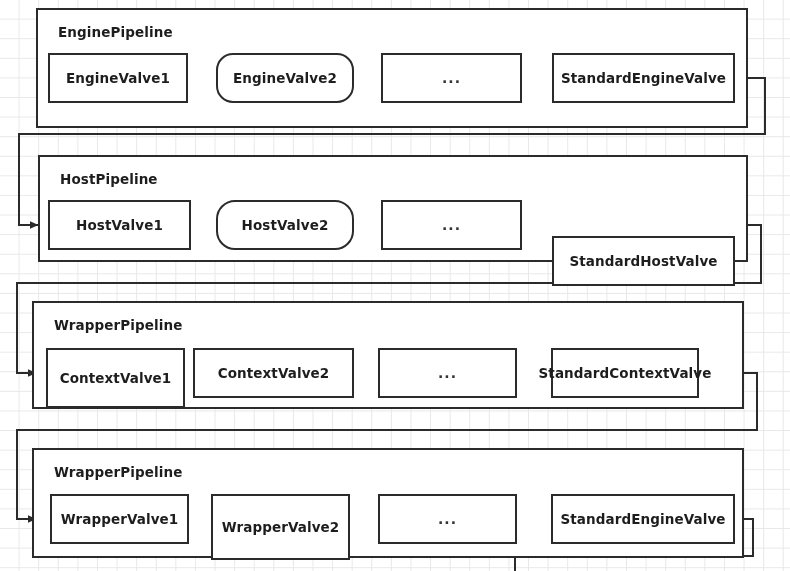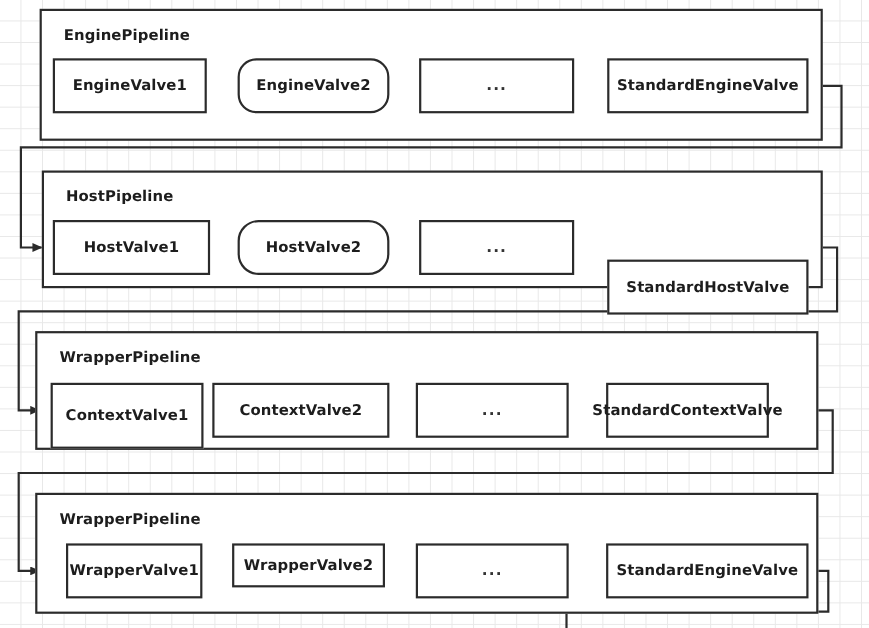--- a/index.html
+++ b/index.html
@@ -189,7 +189,7 @@
   <div class="pipeline-group" style="left:32px; top:448px; width:712px; height:110px;">
     <div class="pipeline-title">WrapperPipeline</div>
   </div>
-  <div class="valve-box" style="left:60px; top:494px; width:124px; height:50px;">
+  <div class="valve-box" style="left:50px; top:494px; width:139px; height:50px;">
     <span>WrapperValve1</span>
   </div>
   <div class="valve-box" style="left:211px; top:494px; width:139px; height:40px;">

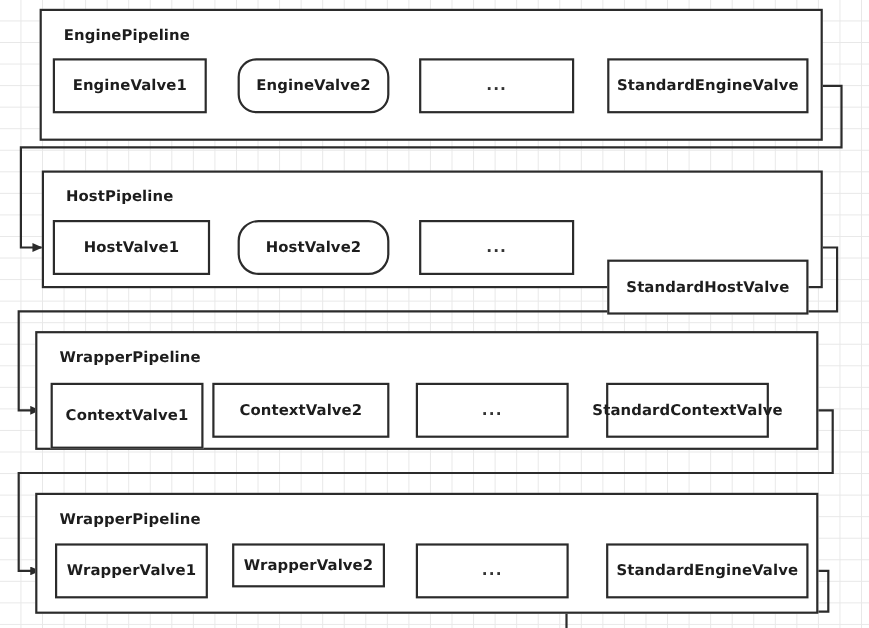--- a/index.html
+++ b/index.html
@@ -192,7 +192,7 @@
   <div class="valve-box" style="left:50px; top:494px; width:139px; height:50px;">
     <span>WrapperValve1</span>
   </div>
-  <div class="valve-box" style="left:211px; top:494px; width:139px; height:40px;">
+  <div class="valve-box" style="left:211px; top:494px; width:139px; height:66px;">
     <span>WrapperValve2</span>
   </div>
   <div class="valve-box ellipsis" style="left:378px; top:494px; width:139px; height:50px;">

